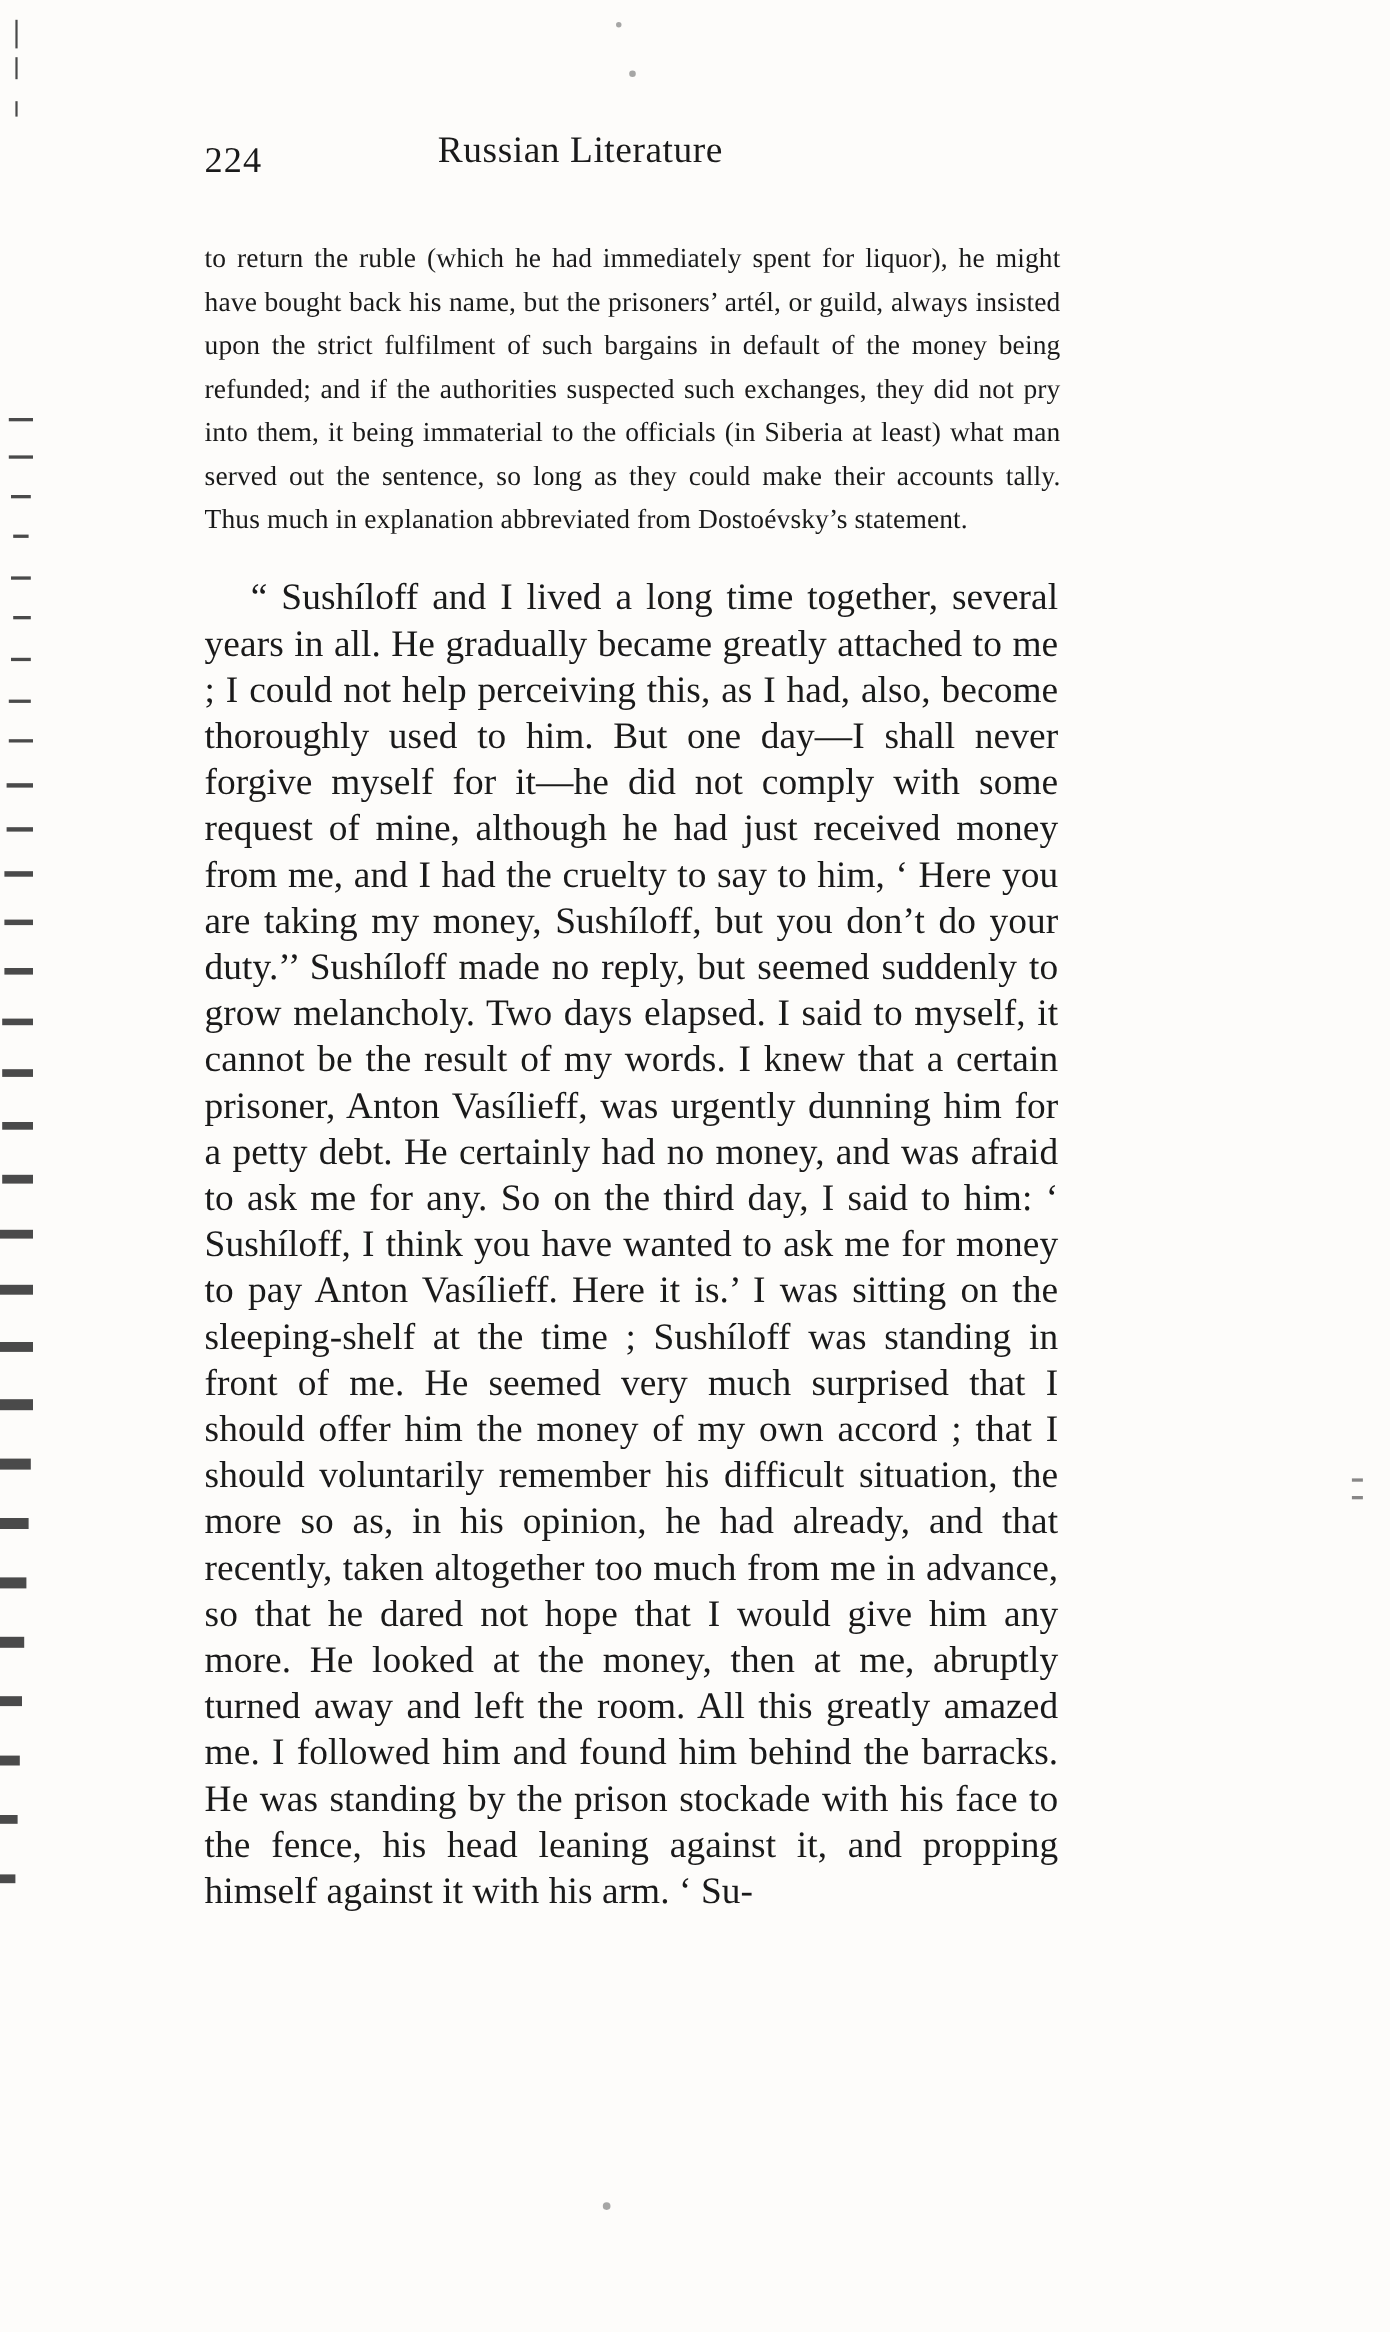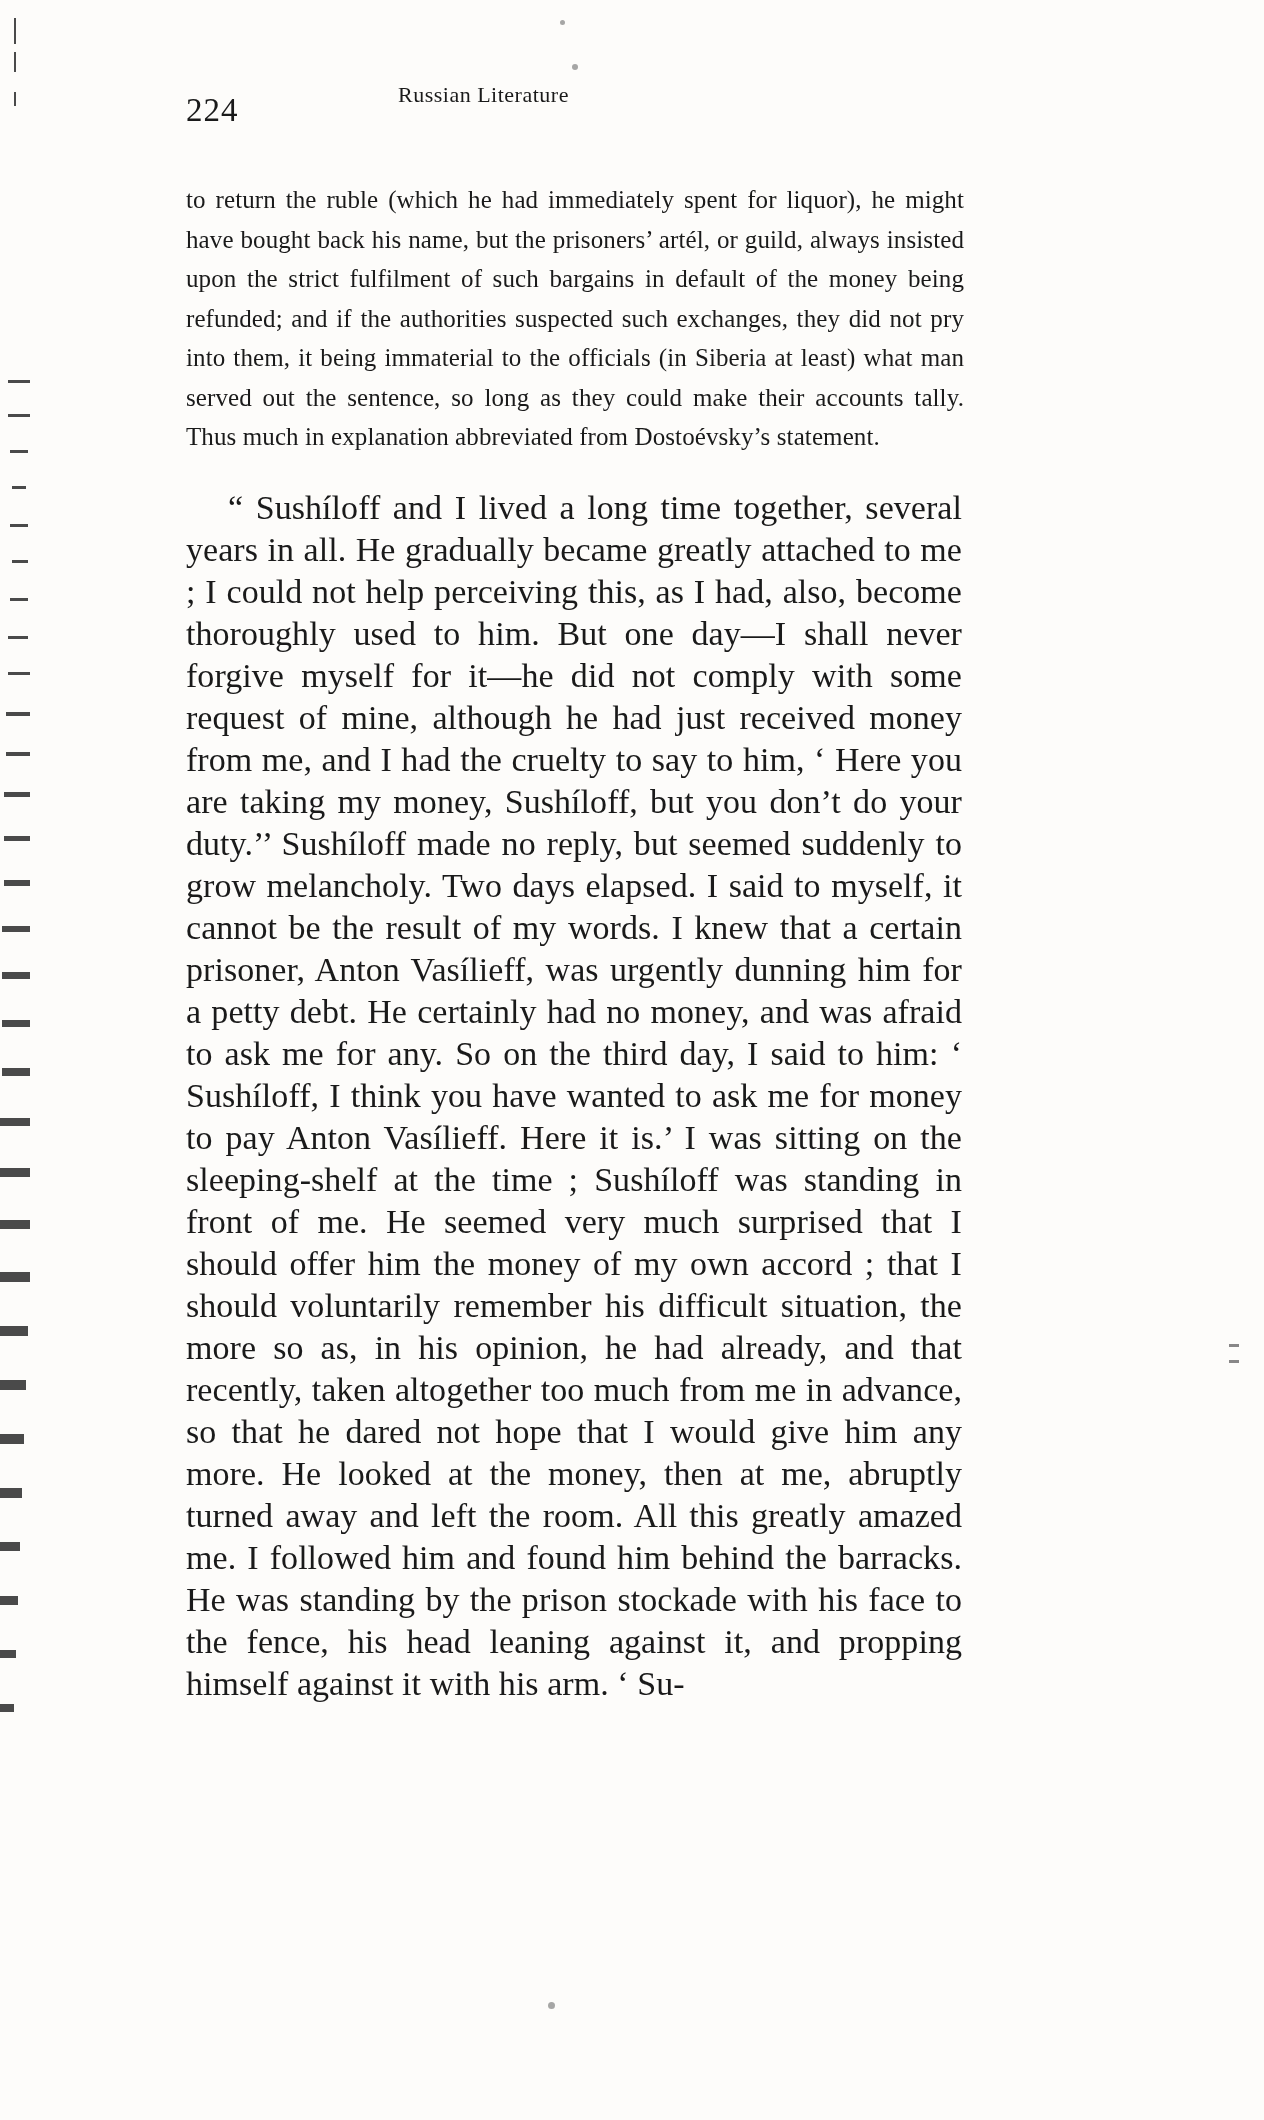--- a/index.html
+++ b/index.html
@@ -43,7 +43,7 @@
   .header-row {
     position: relative;
     height: 90px;
-    margin-top: 82px;
+    margin-top: 118px;
   }
   .folio {
     position: absolute;

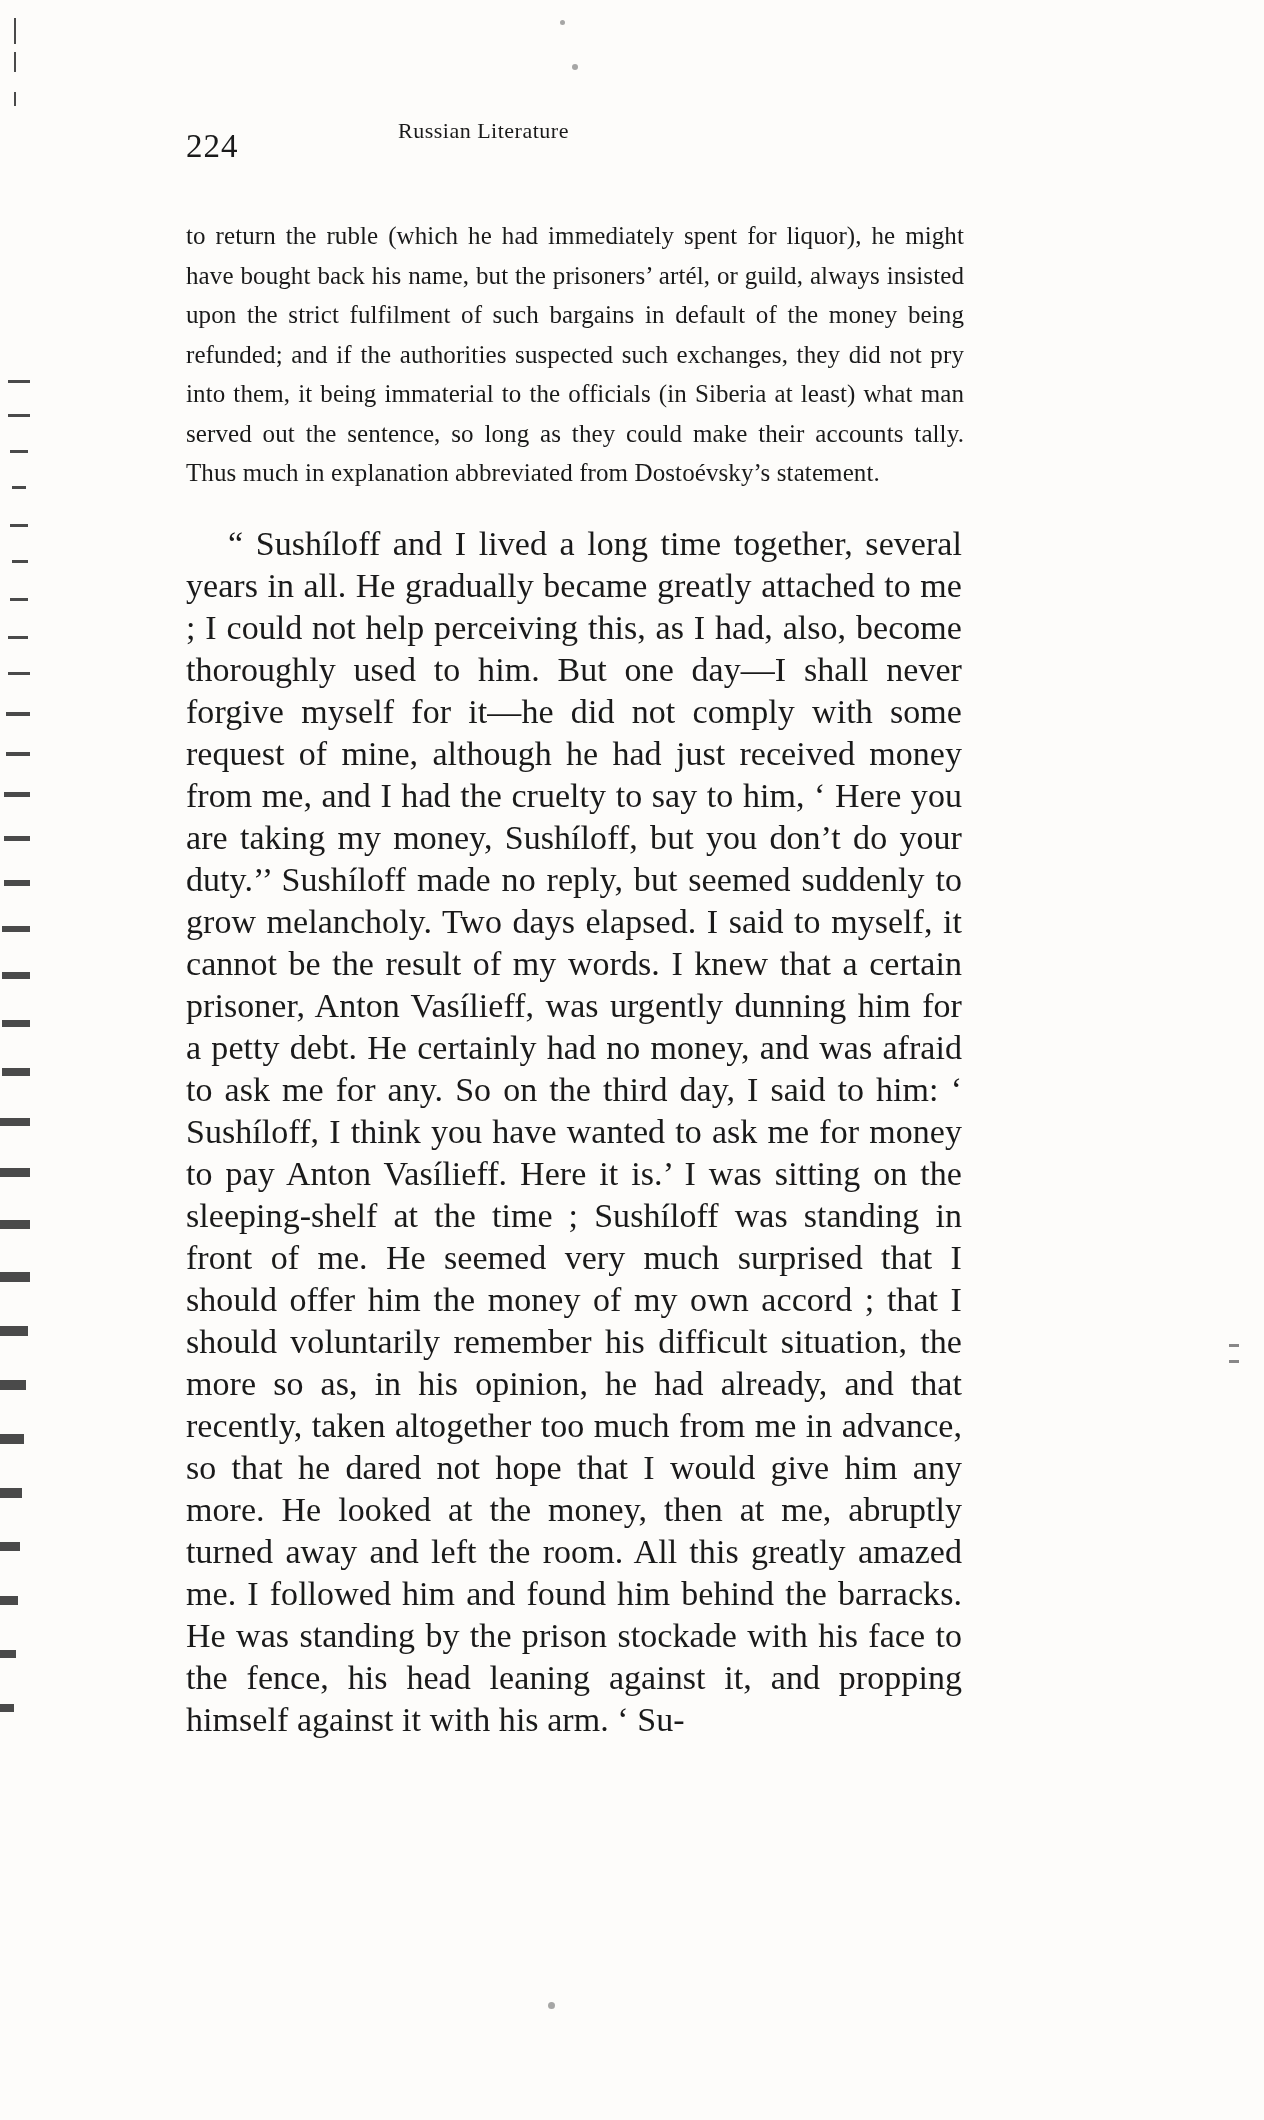--- a/index.html
+++ b/index.html
@@ -57,7 +57,7 @@
     position: absolute;
     left: 212px;
     top: 0;
-    font-size: 22px;
+    font-size: 34px;
     letter-spacing: 0.5px;
   }
   p.body-text {

